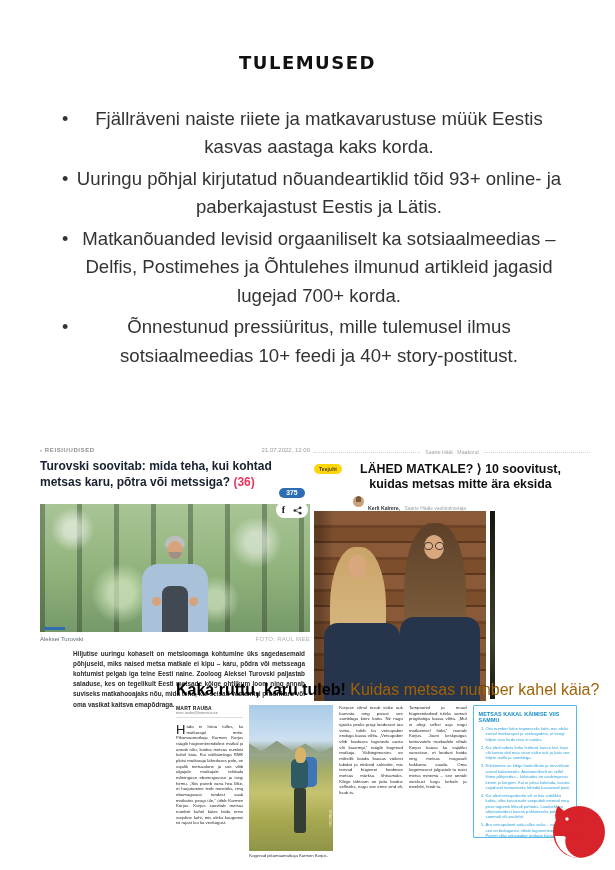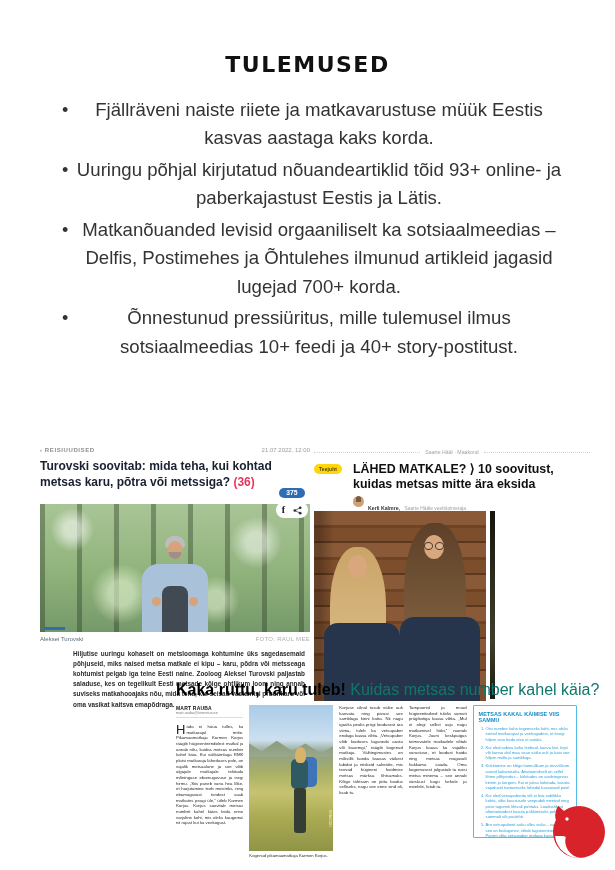--- a/index.html
+++ b/index.html
@@ -8,7 +8,7 @@
 
   
   .slide-title{position:absolute;top:52px;left:0;width:100%;text-align:center;
-    font-family:"DejaVu Sans",sans-serif;font-size:22px;font-weight:800;color:#111;
+    font-family:"DejaVu Sans",sans-serif;font-size:18px;font-weight:800;color:#111;
     letter-spacing:1.5px;}
   .bullets{position:absolute;top:96px;left:30px;width:556px;margin:0;padding:0;list-style:none;}
   .bullets li{position:relative;text-align:center;font-size:18.6px;line-height:1.53;

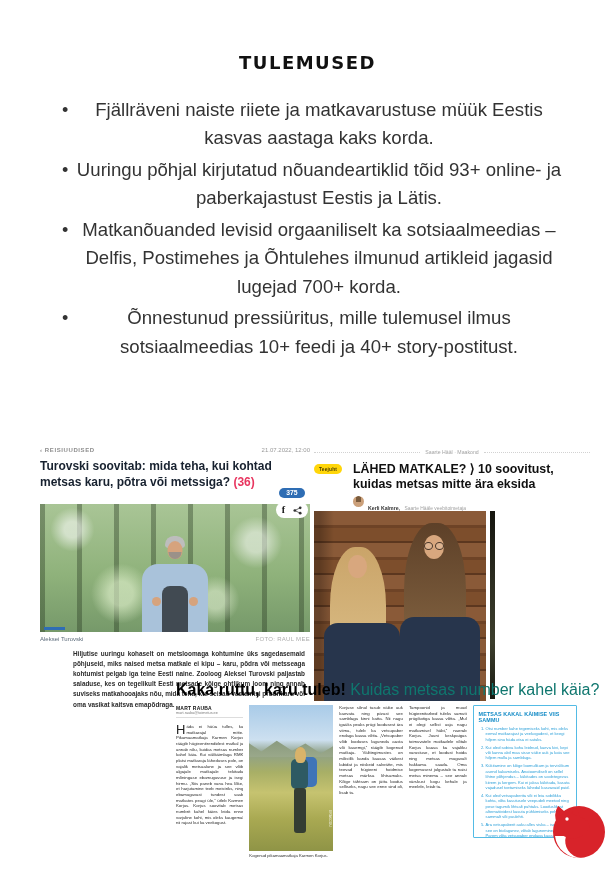--- a/index.html
+++ b/index.html
@@ -10,7 +10,7 @@
   .slide-title{position:absolute;top:52px;left:0;width:100%;text-align:center;
     font-family:"DejaVu Sans",sans-serif;font-size:18px;font-weight:800;color:#111;
     letter-spacing:1.5px;}
-  .bullets{position:absolute;top:96px;left:30px;width:556px;margin:0;padding:0;list-style:none;}
+  .bullets{position:absolute;top:105px;left:30px;width:556px;margin:0;padding:0;list-style:none;}
   .bullets li{position:relative;text-align:center;font-size:18.6px;line-height:1.53;
     color:#333;padding:0 24px 3px 46px;}
   .bullets li::before{content:"\2022";position:absolute;left:32px;top:1px;color:#333;font-size:18px;}

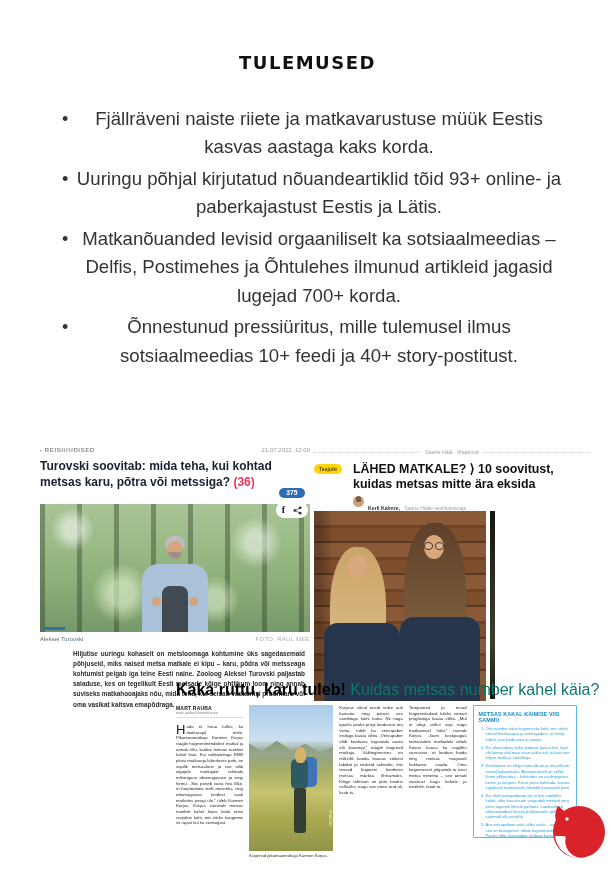--- a/index.html
+++ b/index.html
@@ -56,7 +56,7 @@
     color:#2b2b2b;line-height:1.58;text-align:justify;height:64px;overflow:hidden;}
 
   
-  .ohtu{position:absolute;left:314px;top:449px;width:276px;height:252px;}
+  .ohtu{position:absolute;left:314px;top:449px;width:276px;height:252px;text-align:center;}
   .o-topline{display:flex;align-items:center;gap:5px;}
   .o-topline .line{flex:1;border-top:1px dotted #d2d2d2;height:0;}
   .o-topline .crumb{font-size:5.2px;color:#a3a3a3;white-space:nowrap;}

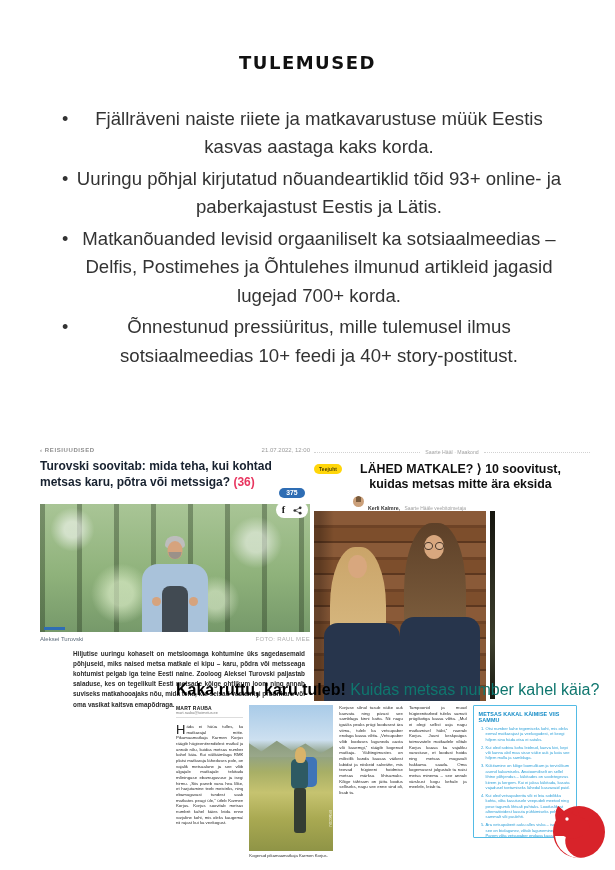--- a/index.html
+++ b/index.html
@@ -94,7 +94,7 @@
   .np-headline{position:absolute;left:176px;top:681px;width:420px;white-space:nowrap;
     font-size:16px;color:#000;}
   .np-headline .b{font-weight:800;text-align:center;}
-  .np-headline .r{font-weight:400;color:#0f766e;}
+  .np-headline .r{font-weight:400;color:#a16207;}
   .np{position:absolute;left:176px;top:705px;width:401px;display:flex;gap:6px;}
   .np-col1{width:70px;}
   .np-byline{font-size:5px;font-weight:800;color:#111;letter-spacing:.2px;}

